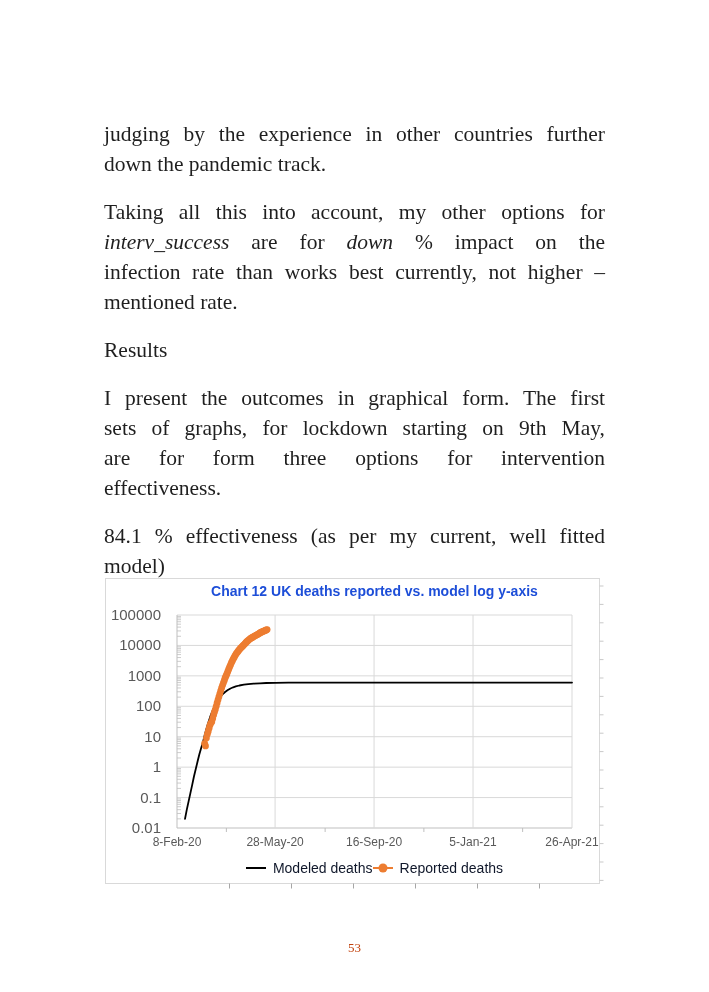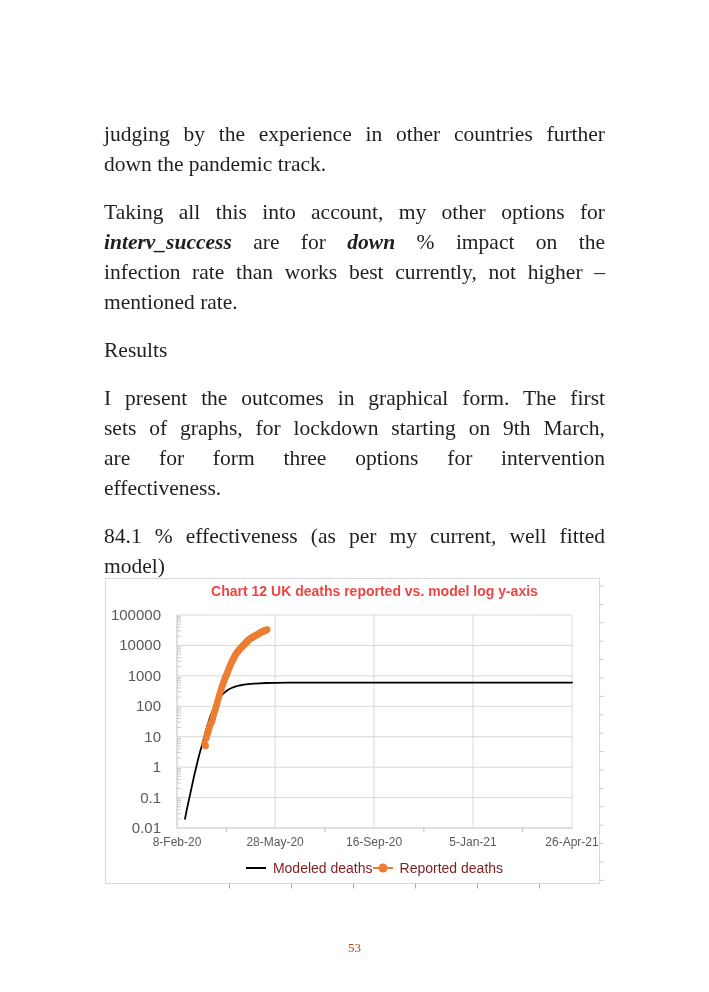--- a/index.html
+++ b/index.html
@@ -13,7 +13,7 @@
   .para{margin:0 0 18px 0;font-size:21.5px;line-height:30px;}
   .tline{white-space:normal;}
   .tline.jl{text-align:justify;text-align-last:justify;}
-  .bi{font-weight:bold;font-style:italic;}
+  .bi{font-weight:normal;font-style:italic;}
   
   .chart{position:absolute;left:105px;top:578px;width:495px;height:306px;
          font-family:"Liberation Sans","DejaVu Sans",sans-serif;}

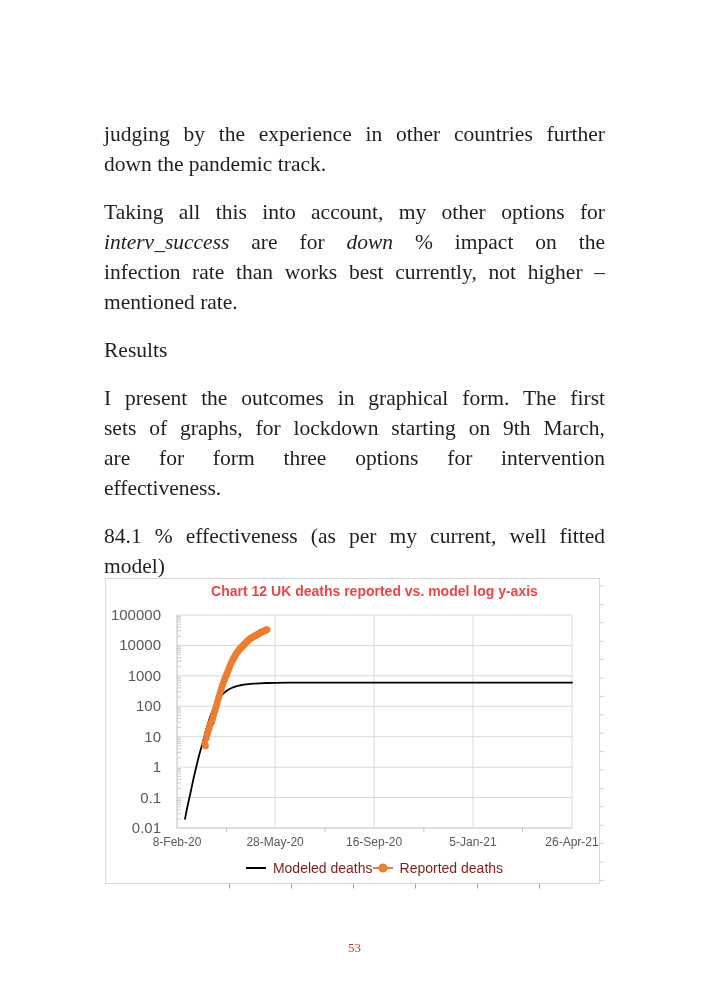--- a/index.html
+++ b/index.html
@@ -47,7 +47,7 @@
     </div>
     <div class="para">
       <div class="tline jl"><span>I present the outcomes in graphical form. The first</span></div>
-      <div class="tline jl"><span>sets of graphs, for lockdown starting on 9th March,</span></div>
+      <div class="tline jl"><span>sets of graphs, for lockdown starting on 9th May,</span></div>
       <div class="tline jl"><span>are for form three options for intervention</span></div>
       <div class="tline"><span>effectiveness.</span></div>
     </div>

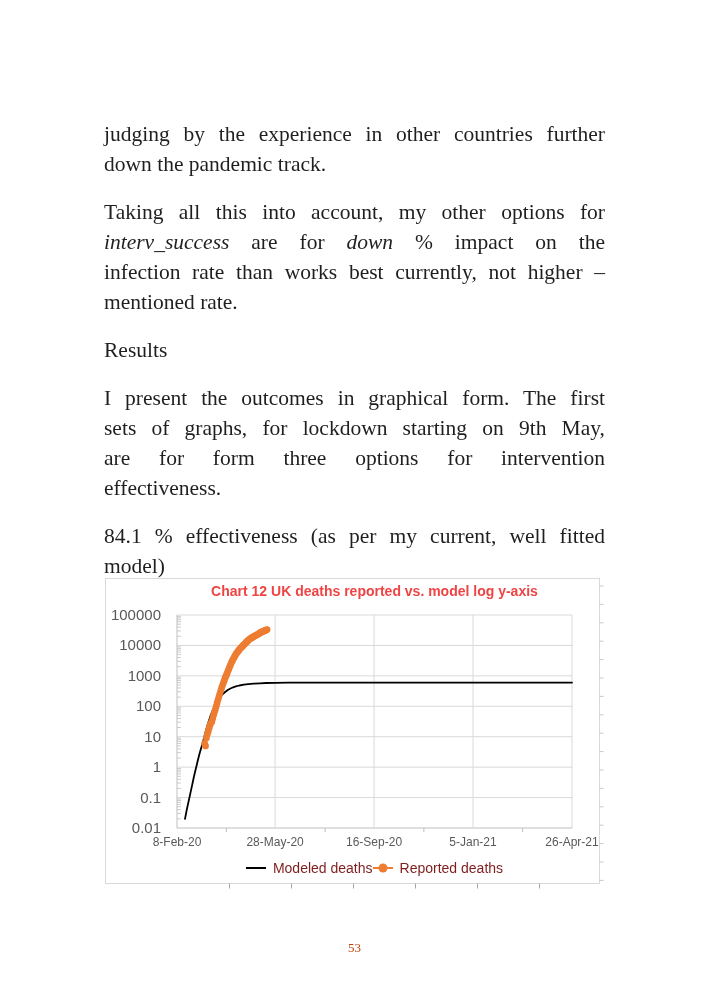--- a/index.html
+++ b/index.html
@@ -18,7 +18,7 @@
   .chart{position:absolute;left:105px;top:578px;width:495px;height:306px;
          font-family:"Liberation Sans","DejaVu Sans",sans-serif;}
   .chart-title{position:absolute;left:22px;top:5px;width:495px;text-align:center;
-               font-size:14px;font-weight:bold;color:#ef4444;}
+               font-size:14px;font-weight:bold;color:#1d4ed8;}
   .chart svg.main{position:absolute;left:0;top:0;overflow:visible;}
   .legend{position:absolute;left:72px;top:282px;width:395px;display:flex;
           justify-content:center;align-items:center;

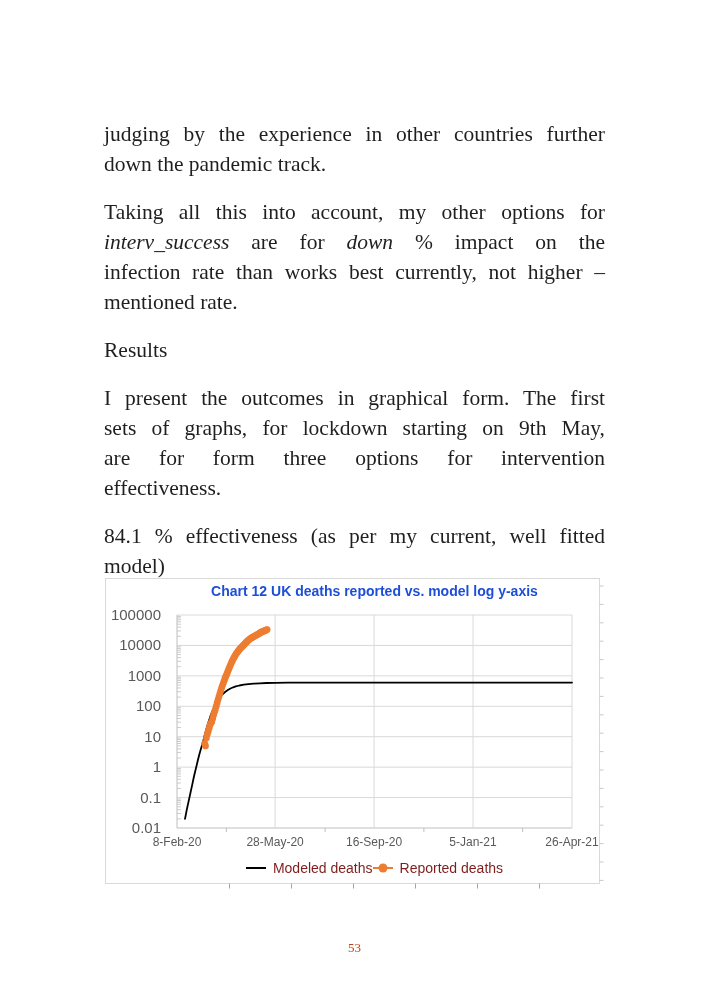--- a/index.html
+++ b/index.html
@@ -22,7 +22,7 @@
   .chart svg.main{position:absolute;left:0;top:0;overflow:visible;}
   .legend{position:absolute;left:72px;top:282px;width:395px;display:flex;
           justify-content:center;align-items:center;
-          font-size:14px;color:#7f1d1d;}
+          font-size:14px;color:#0f172a;}
   .leg-item{display:flex;align-items:center;gap:7px;white-space:nowrap;}
   
   .page-num{position:absolute;left:0;top:940px;width:709px;text-align:center;

